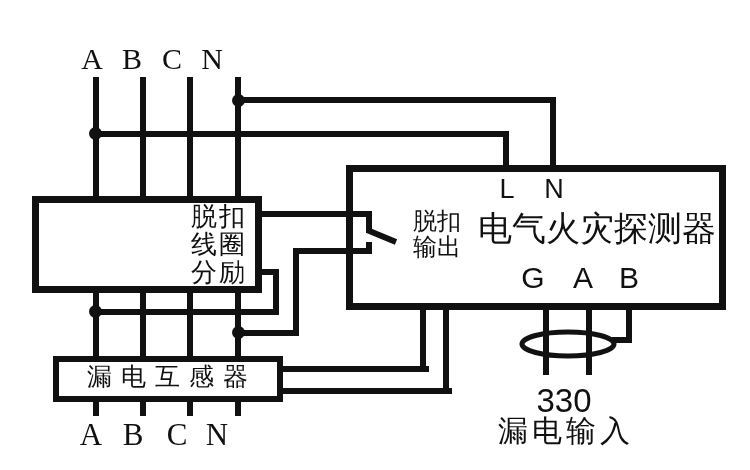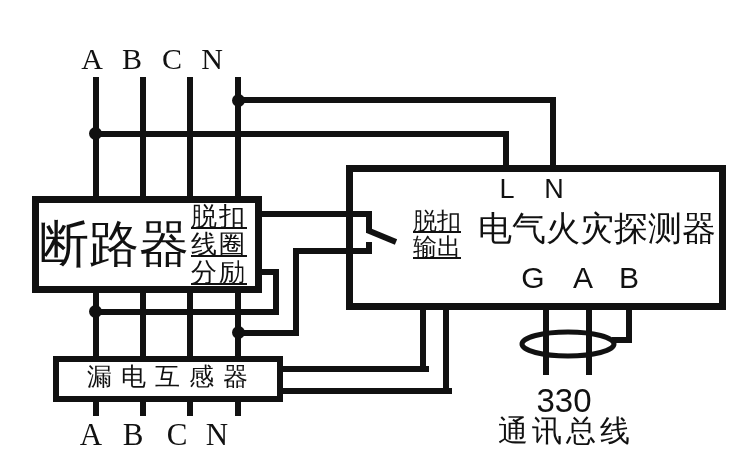--- a/index.html
+++ b/index.html
@@ -89,7 +89,6 @@
   <span class="t cx serif fs30" style="left:172px;top:44px;">C</span>
   <span class="t cx serif fs30" style="left:212px;top:44px;">N</span>
 
-  <span class="t cx serif" style="left:114px;top:219px;font-size:50px;">断路器</span>
   <div class="t cx serif stack" style="left:219px;top:203px;font-size:26px;line-height:28px;letter-spacing:2px;">
     <span>脱扣</span>
     <span>线圈</span>

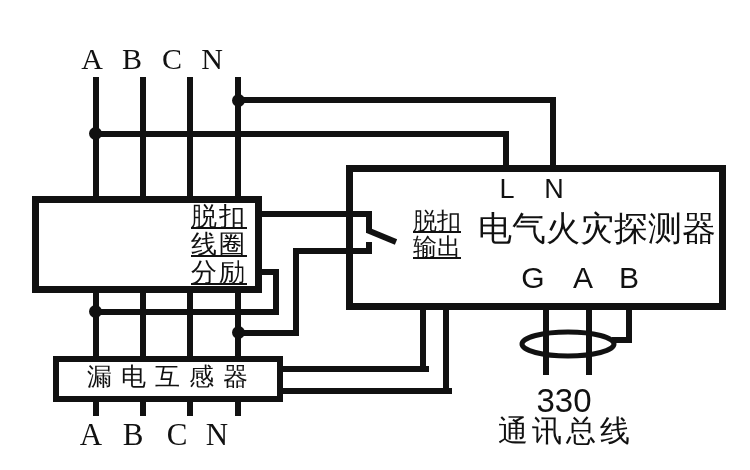--- a/index.html
+++ b/index.html
@@ -21,7 +21,7 @@
   .serif{font-family:"Liberation Serif","DejaVu Serif",serif;}
   .fs30{font-size:30px;}
   .fs31{font-size:31px;}
-  .stack{text-align:left;text-decoration:underline;}
+  .stack{text-align:left;}
   .stack span{display:block;}
   svg.overlay{position:absolute;left:0;top:0;pointer-events:none;}
 </style>

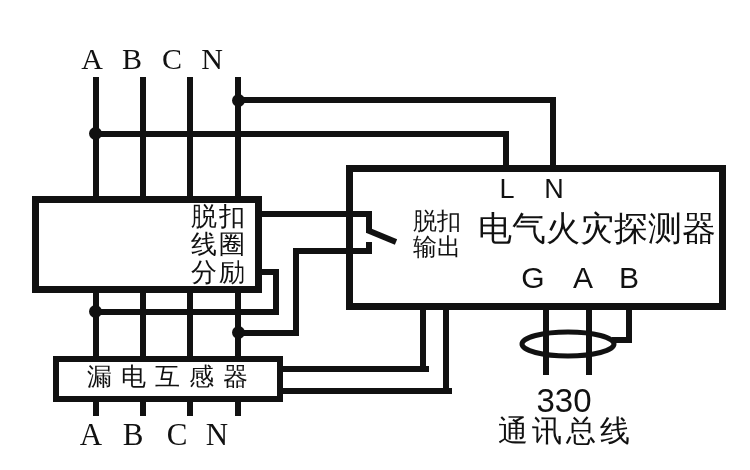--- a/index.html
+++ b/index.html
@@ -109,7 +109,7 @@
   <span class="t cx serif" style="left:172px;top:364px;font-size:25px;letter-spacing:9px;">漏电互感器</span>
 
   <span class="t cx sans" style="left:564px;top:384px;font-size:33px;">330</span>
-  <span class="t cx serif" style="left:566px;top:416px;font-size:30px;letter-spacing:4px;">通讯总线</span>
+  <span class="t cx serif" style="left:566px;top:416px;font-size:30px;letter-spacing:4px;">漏电输入</span>
 
   <span class="t cx serif fs31" style="left:91px;top:419px;">A</span>
   <span class="t cx serif fs31" style="left:133px;top:419px;">B</span>

